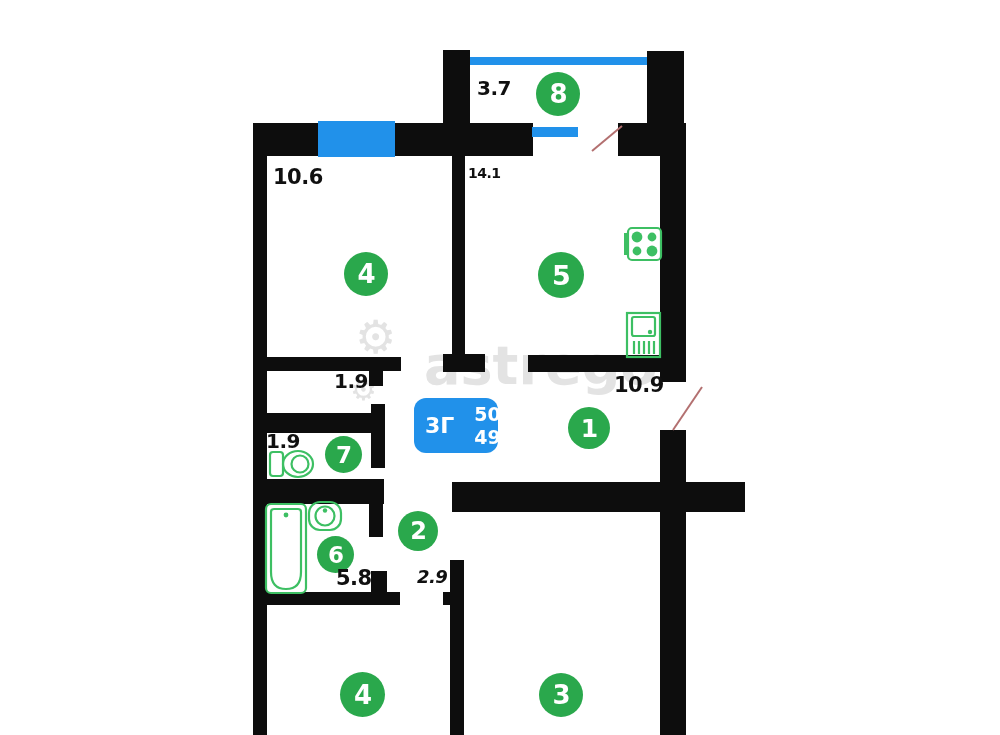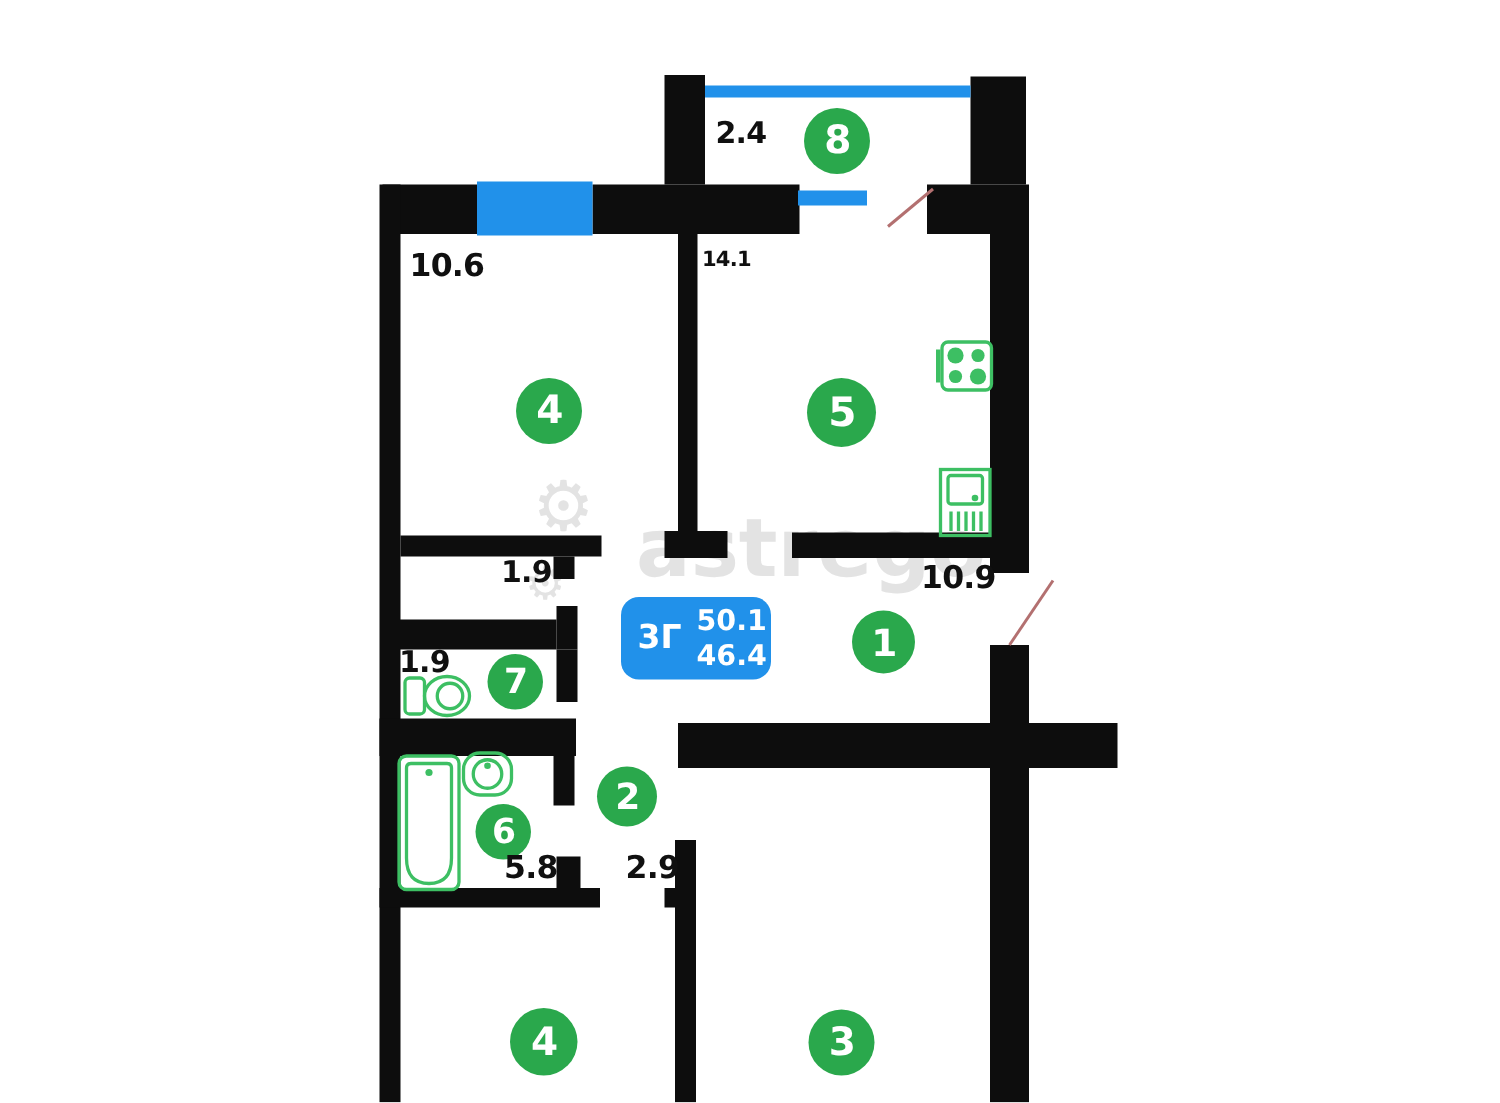--- a/index.html
+++ b/index.html
@@ -110,7 +110,7 @@
   <div class="circle" style="left:539px;top:673px;width:44px;height:44px;font-size:26px;">3</div>
   <div class="circle" style="left:340px;top:672px;width:45px;height:45px;font-size:26px;">4</div>
 
-  <div class="arealabel" style="left:477px;top:76px;font-size:20px;">2.4</div>
+  <div class="arealabel" style="left:477px;top:76px;font-size:20px;">3.7</div>
   <div class="arealabel" style="left:273px;top:165px;font-size:21px;">10.6</div>
   <div class="arealabel" style="left:468px;top:165px;font-size:14px;">14.1</div>
   <div class="arealabel" style="left:614px;top:373px;font-size:21px;">10.9</div>

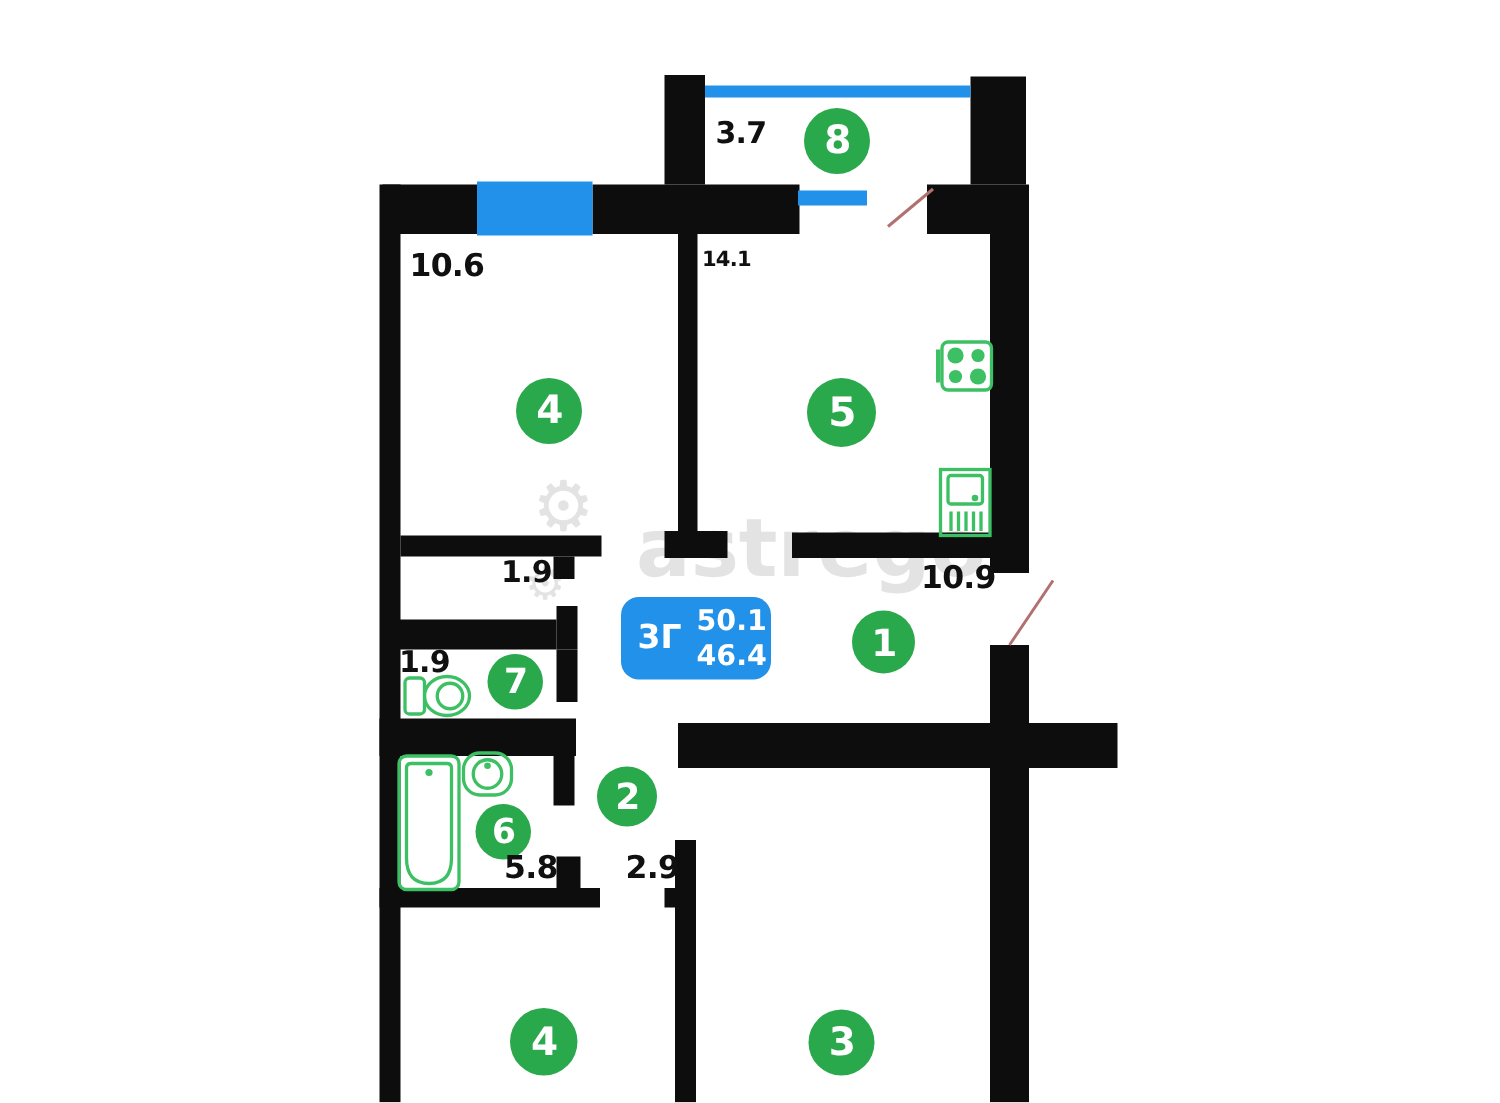--- a/index.html
+++ b/index.html
@@ -17,7 +17,7 @@
   .fixfill{fill:var(--fixture,#3dbf63);stroke:none;}
   .doorsvg{position:absolute;left:0;top:0;z-index:4;pointer-events:none;}
   .door{stroke:var(--door,#b37070);stroke-width:2;}
-  .badge{position:absolute;left:414px;top:398px;width:100px;height:55px;border-radius:12px;
+  .badge{position:absolute;left:414px;top:398px;width:84px;height:55px;border-radius:12px;
          background:var(--blue,#2191ea);color:#fff;display:flex;align-items:center;z-index:6;
          font-weight:700;}
   .badge .type{font-size:22px;margin-left:11px;}

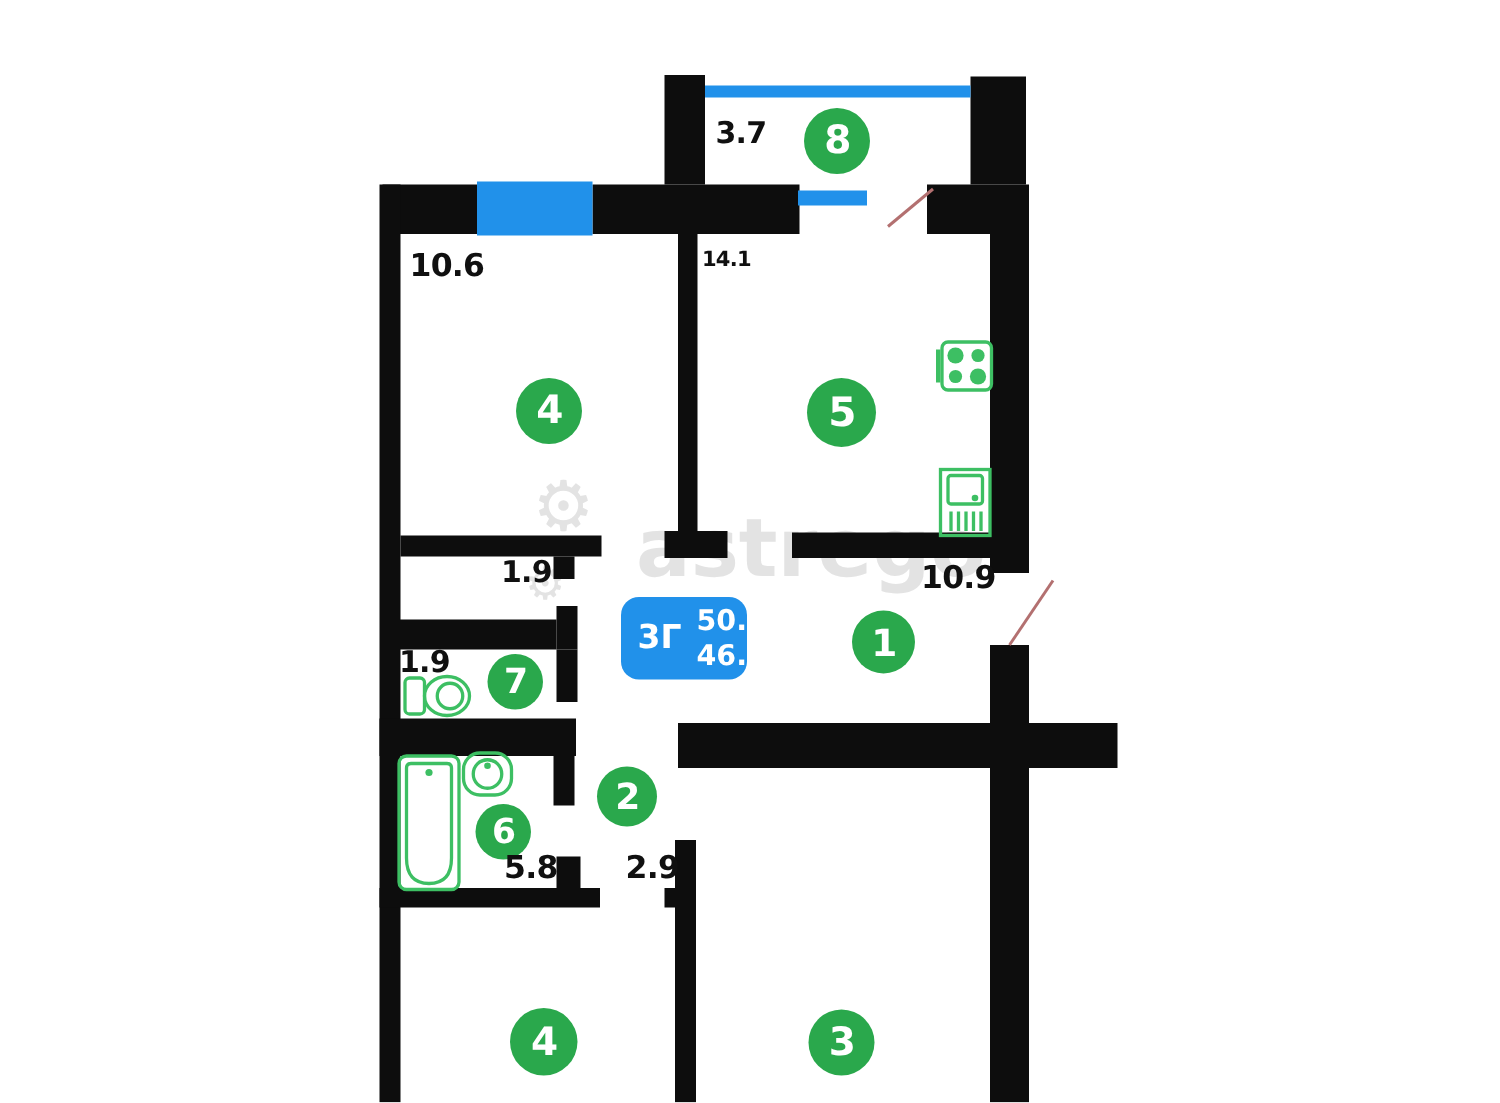--- a/index.html
+++ b/index.html
@@ -21,7 +21,7 @@
          background:var(--blue,#2191ea);color:#fff;display:flex;align-items:center;z-index:6;
          font-weight:700;}
   .badge .type{font-size:22px;margin-left:11px;}
-  .badge .col{margin-left:10px;display:flex;flex-direction:column;line-height:1.18;font-size:19px;}
+  .badge .col{margin-left:20px;display:flex;flex-direction:column;line-height:1.18;font-size:19px;}
   .wm{position:absolute;color:var(--watermark,#e3e3e3);z-index:1;font-weight:700;white-space:nowrap;}
 </style>
 </head>

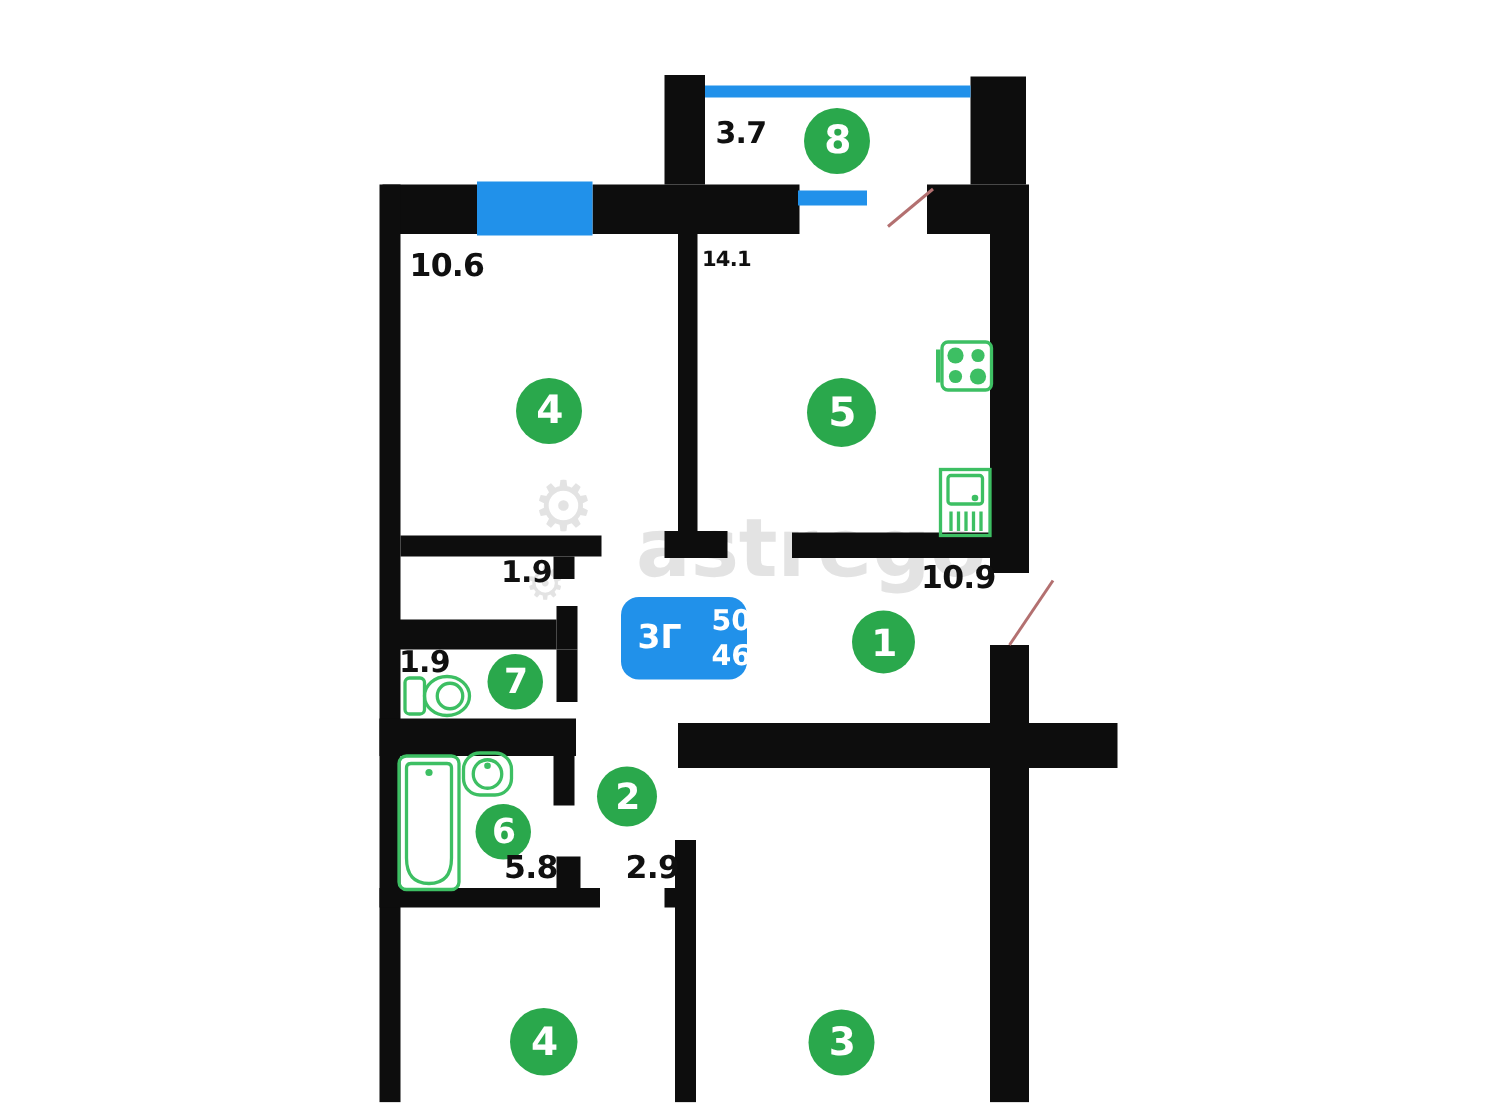--- a/index.html
+++ b/index.html
@@ -123,7 +123,7 @@
     <span class="type">3Г</span>
     <span class="col">
       <span>50.1</span>
-      <span>46.4</span>
+      <span>49.9</span>
     </span>
   </div>
 

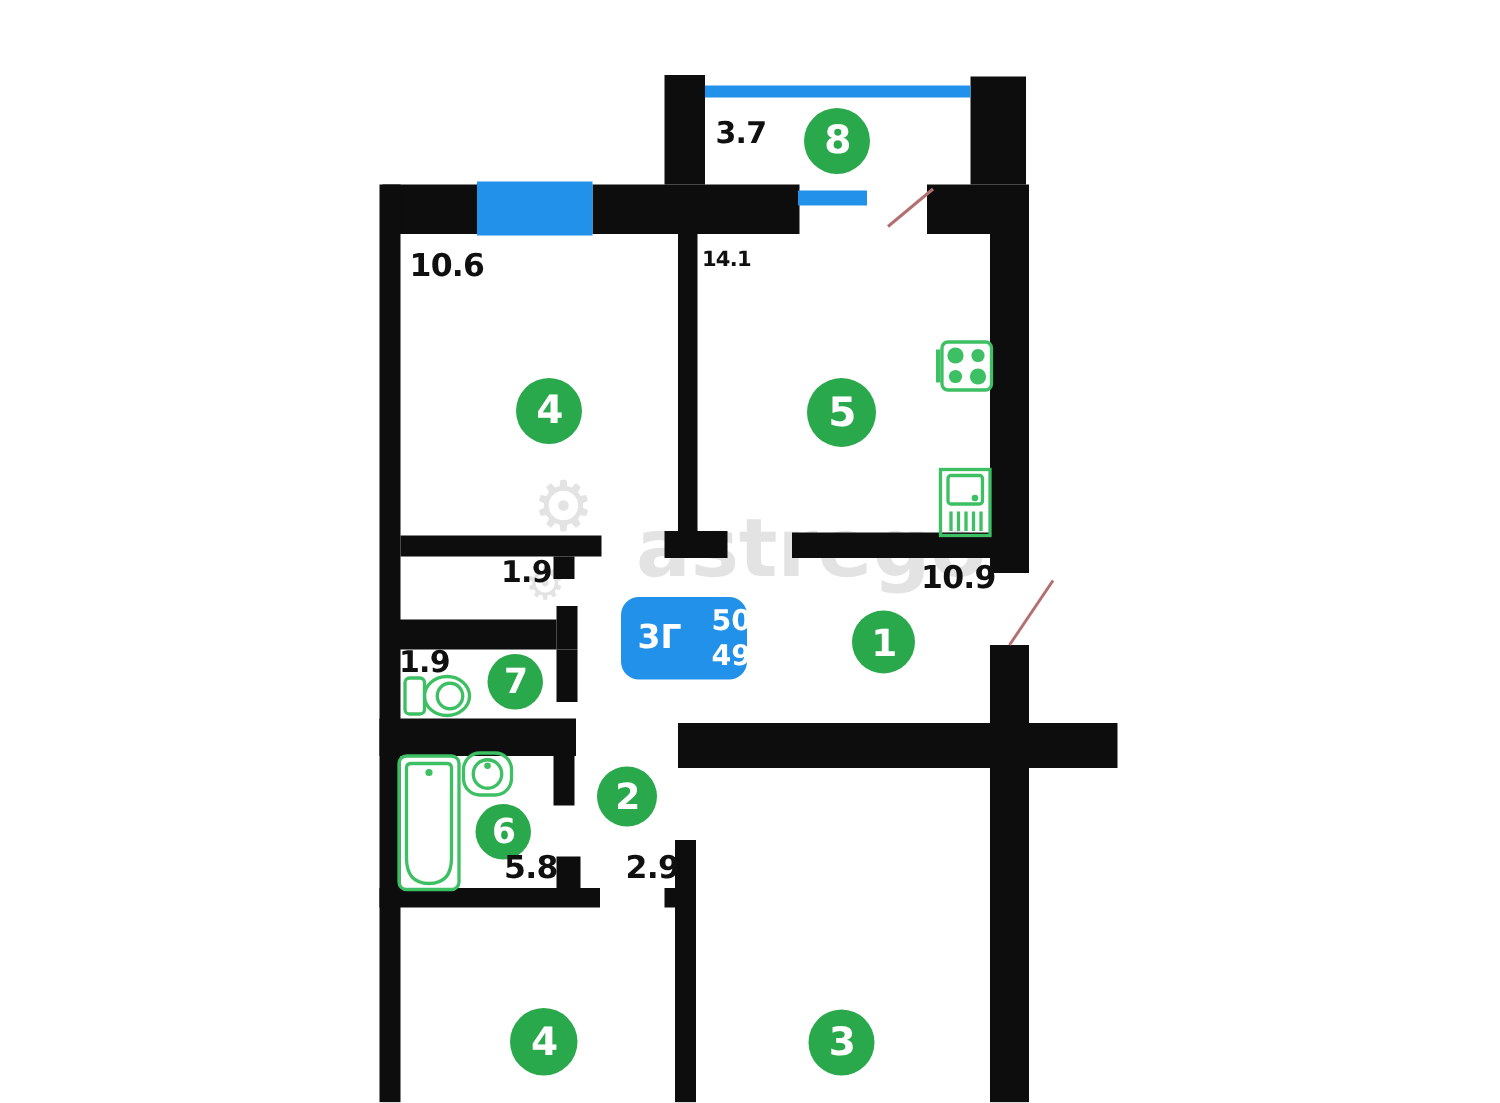--- a/index.html
+++ b/index.html
@@ -117,7 +117,7 @@
   <div class="arealabel" style="left:334px;top:369px;font-size:20px;">1.9</div>
   <div class="arealabel" style="left:266px;top:429px;font-size:20px;">1.9</div>
   <div class="arealabel" style="left:336px;top:566px;font-size:21px;">5.8</div>
-  <div class="arealabel" style="left:417px;top:566px;font-size:21px;">2.9</div>
+  <div class="arealabel" style="left:417px;top:566px;font-size:18px;font-style:italic;">2.9</div>
 
   <div class="badge">
     <span class="type">3Г</span>

